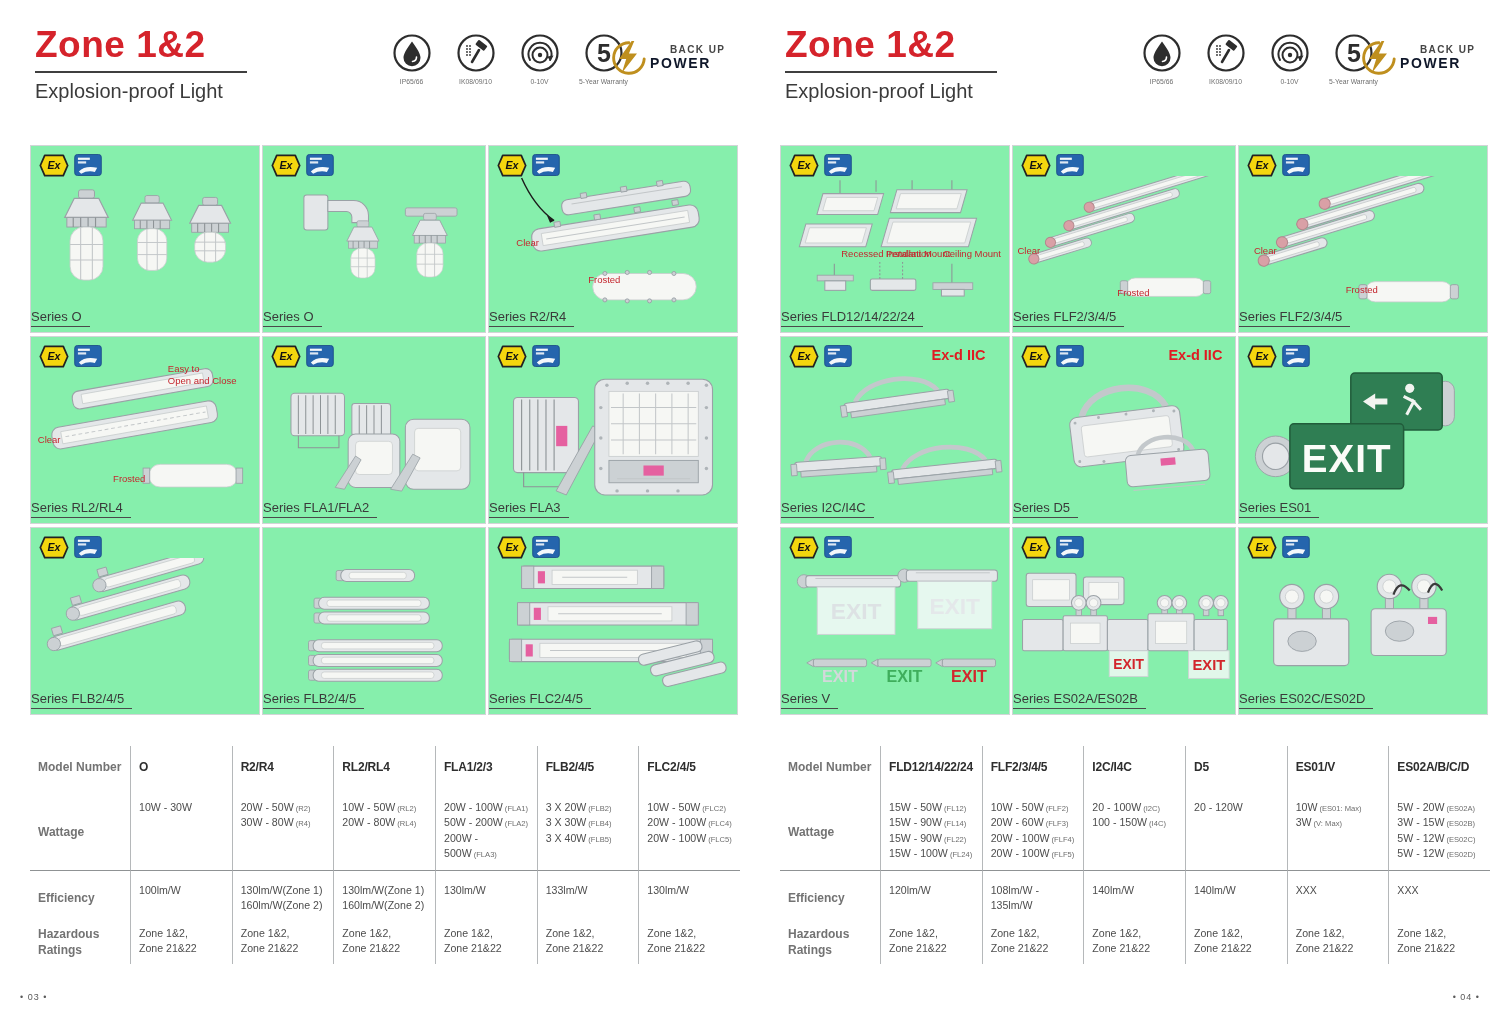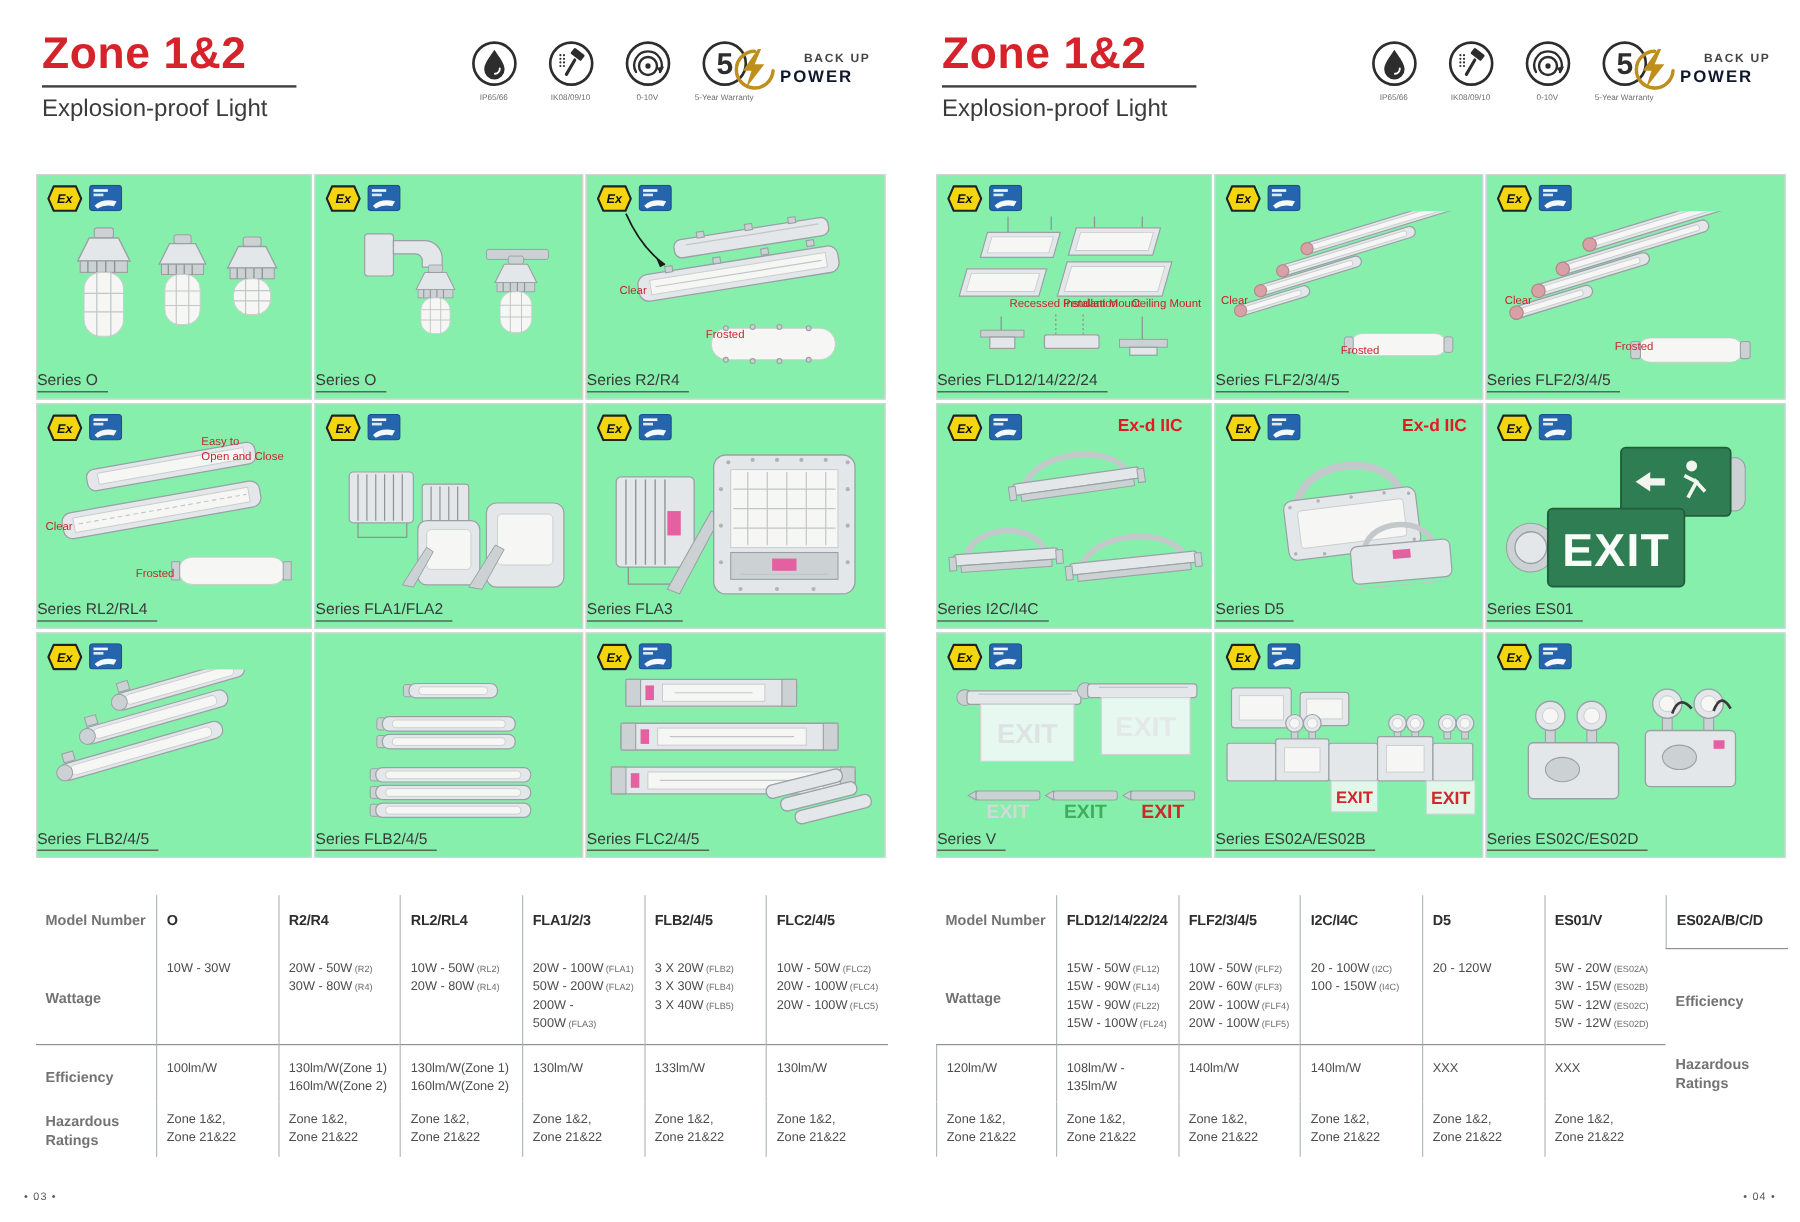--- a/index.html
+++ b/index.html
@@ -1021,6 +1021,10 @@
         <div class="w-line"><span class="w-main">20 - 120W</span></div>
       </div>
       <div class="t-cell t-data row-wattage">
+        <div class="w-line"><span class="w-main">10W</span><span class="w-suffix">(ES01: Max)</span></div>
+        <div class="w-line"><span class="w-main">3W</span><span class="w-suffix">(V: Max)</span></div>
+      </div>
+      <div class="t-cell t-data row-wattage">
         <div class="w-line"><span class="w-main">5W - 20W</span><span class="w-suffix">(ES02A)</span></div>
         <div class="w-line"><span class="w-main">3W - 15W</span><span class="w-suffix">(ES02B)</span></div>
         <div class="w-line"><span class="w-main">5W - 12W</span><span class="w-suffix">(ES02C)</span></div>

